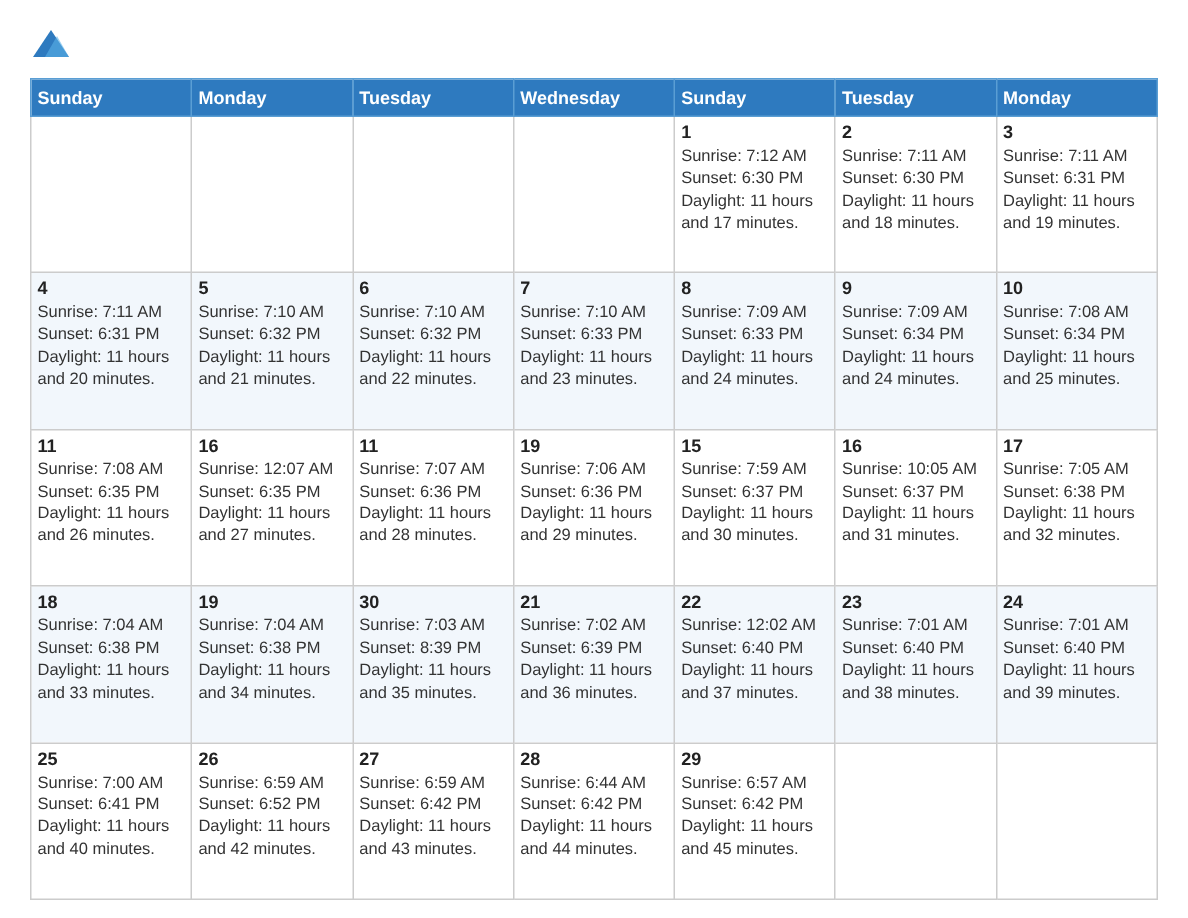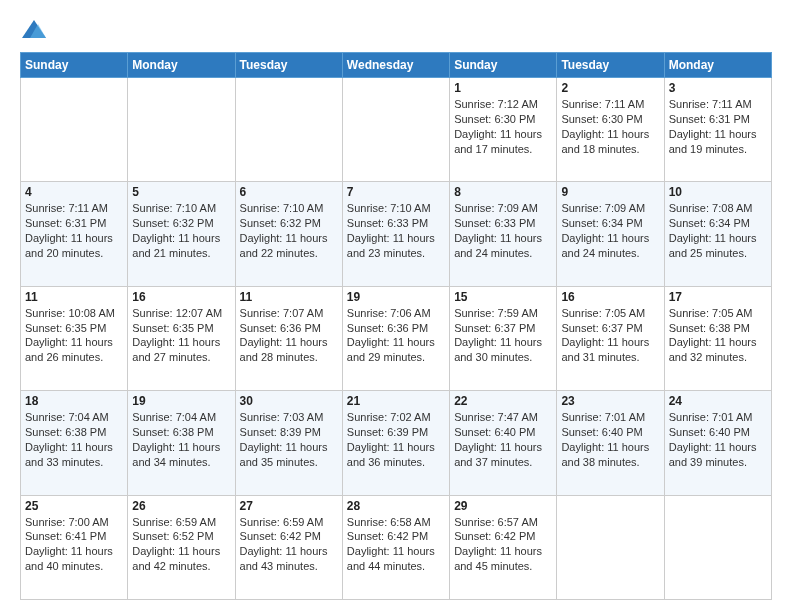--- a/index.html
+++ b/index.html
@@ -212,7 +212,7 @@
         <tr>
           <td>
             <span class="day-number">11</span>
-            <div class="day-info">Sunrise: 10:08 AM
+            <div class="day-info">Sunrise: 7:08 AM
 Sunset: 6:35 PM
 Daylight: 11 hours and 26 minutes.</div>
           </td>

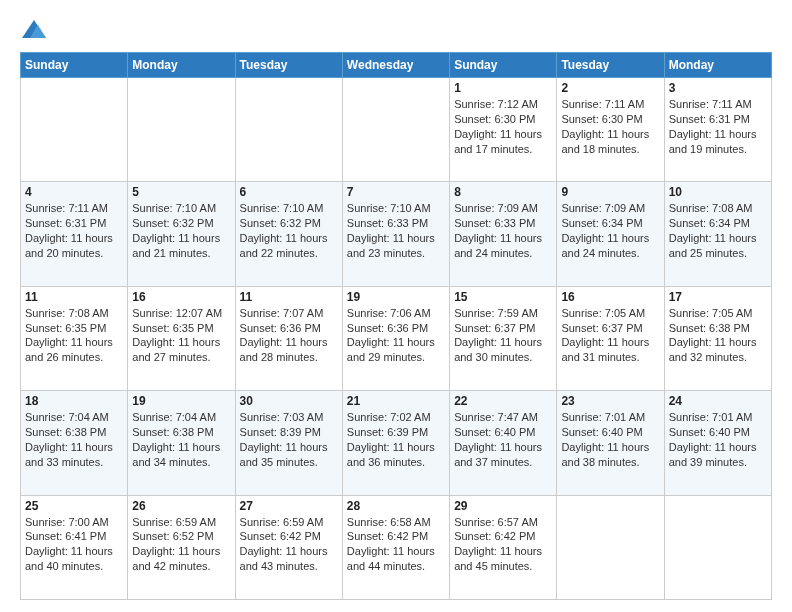--- a/index.html
+++ b/index.html
@@ -242,7 +242,7 @@
           </td>
           <td>
             <span class="day-number">16</span>
-            <div class="day-info">Sunrise: 7:05 AM
+            <div class="day-info">Sunrise: 10:05 AM
 Sunset: 6:37 PM
 Daylight: 11 hours and 31 minutes.</div>
           </td>

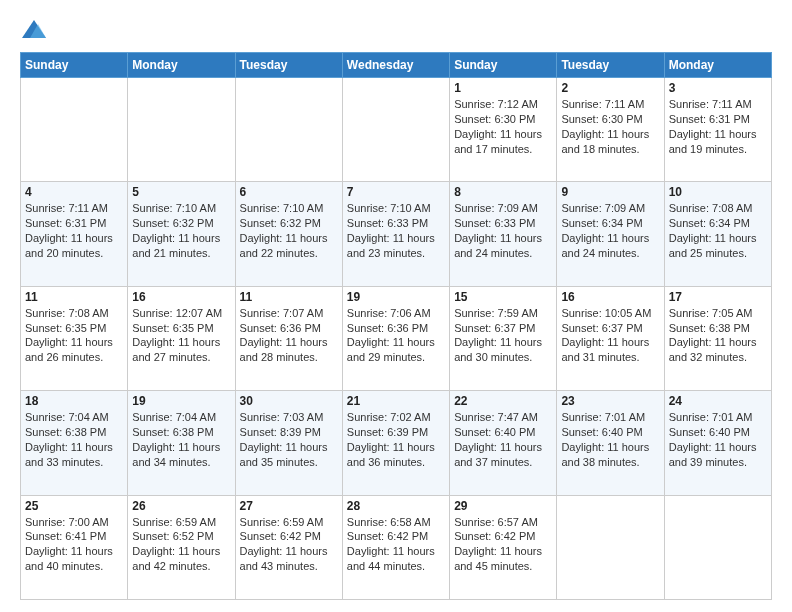--- a/index.html
+++ b/index.html
@@ -280,7 +280,7 @@
           </td>
           <td>
             <span class="day-number">22</span>
-            <div class="day-info">Sunrise: 7:47 AM
+            <div class="day-info">Sunrise: 12:02 AM
 Sunset: 6:40 PM
 Daylight: 11 hours and 37 minutes.</div>
           </td>

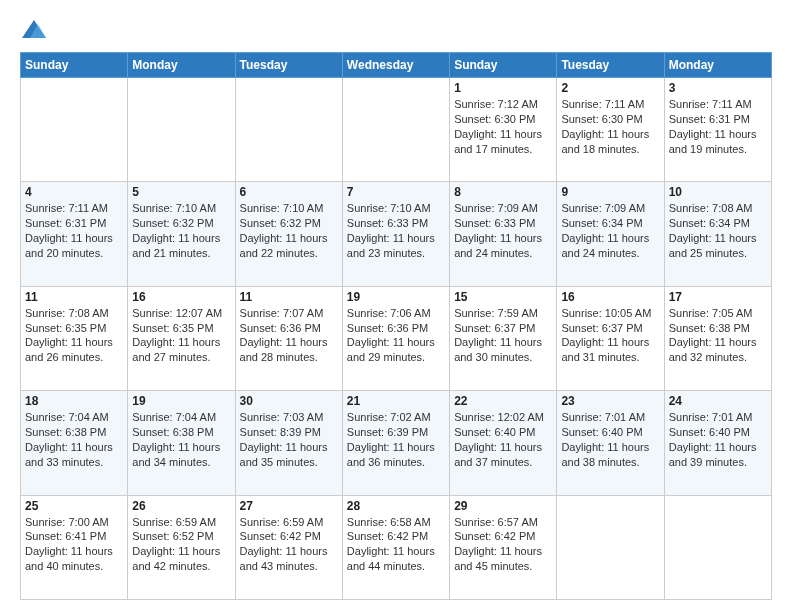--- a/index.html
+++ b/index.html
@@ -318,7 +318,7 @@
           </td>
           <td>
             <span class="day-number">28</span>
-            <div class="day-info">Sunrise: 6:58 AM
+            <div class="day-info">Sunrise: 6:44 AM
 Sunset: 6:42 PM
 Daylight: 11 hours and 44 minutes.</div>
           </td>

